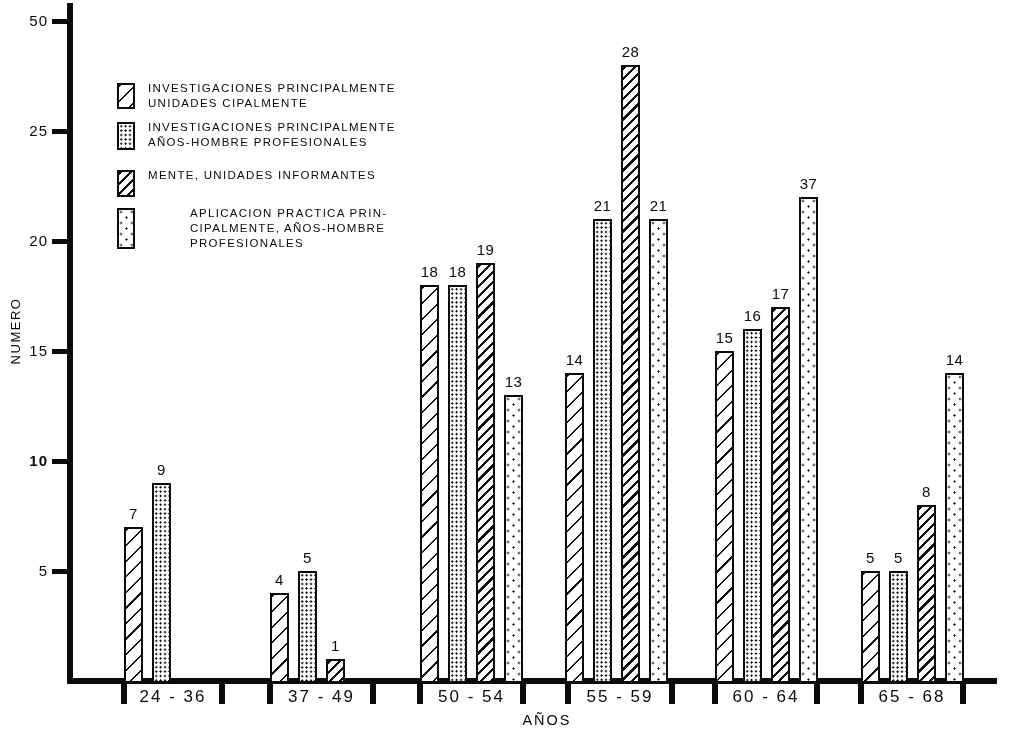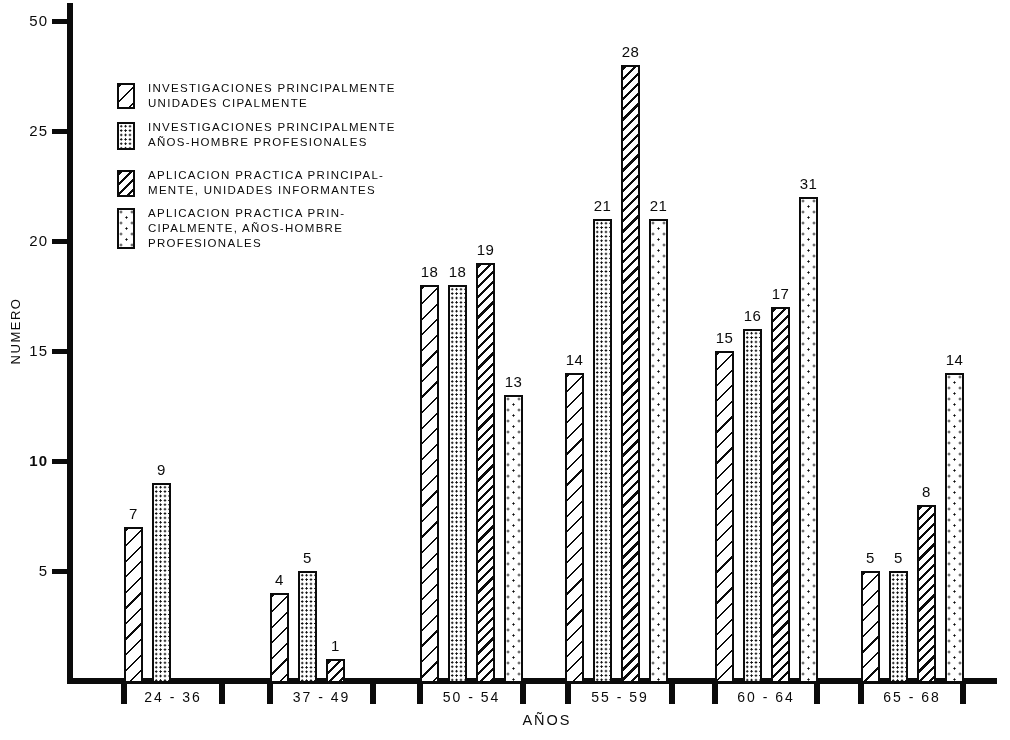--- a/index.html
+++ b/index.html
@@ -169,7 +169,6 @@
       </div>
       <div class="abs legend-swatch pat-dense-diagonal-hatch" style="top: 170px; height: 27px;"></div>
       <div class="abs legend-text" style="top: 168px;">
-        <div>APLICACION PRACTICA PRINCIPAL-</div>
         <div>MENTE, UNIDADES INFORMANTES</div>
       </div>
       <div class="abs legend-swatch pat-sparse-dots" style="top: 208px; height: 41px;"></div>

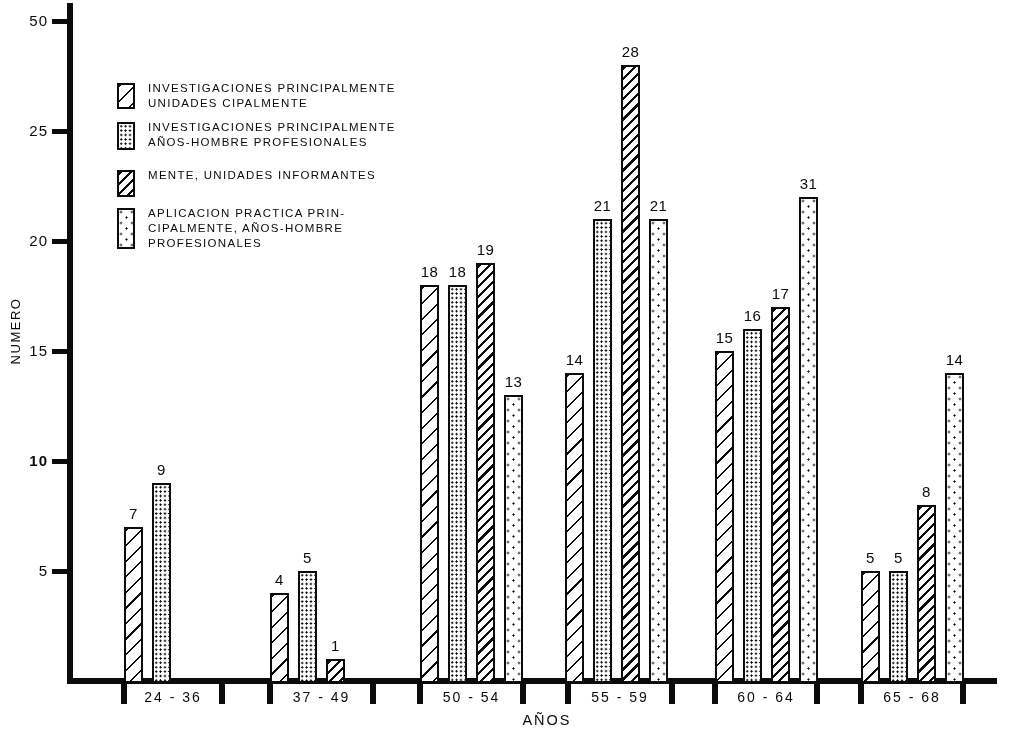--- a/index.html
+++ b/index.html
@@ -152,7 +152,7 @@
       <div class="abs bar pat-sparse-dots" style="left: 649px; top: 219px; height: 464px;"></div>
       <div class="abs bar-label" style="left: 638.5px; top: 198px;">21</div>
       <div class="abs bar pat-sparse-dots" style="left: 799px; top: 197px; height: 486px;"></div>
-      <div class="abs bar-label" style="left: 788.5px; top: 176px;">31</div>
+      <div class="abs bar-label" style="left: 788.5px; top: 176px;">37</div>
       <div class="abs bar pat-sparse-dots" style="left: 945px; top: 373px; height: 310px;"></div>
       <div class="abs bar-label" style="left: 934.5px; top: 352px;">14</div>
     </div>

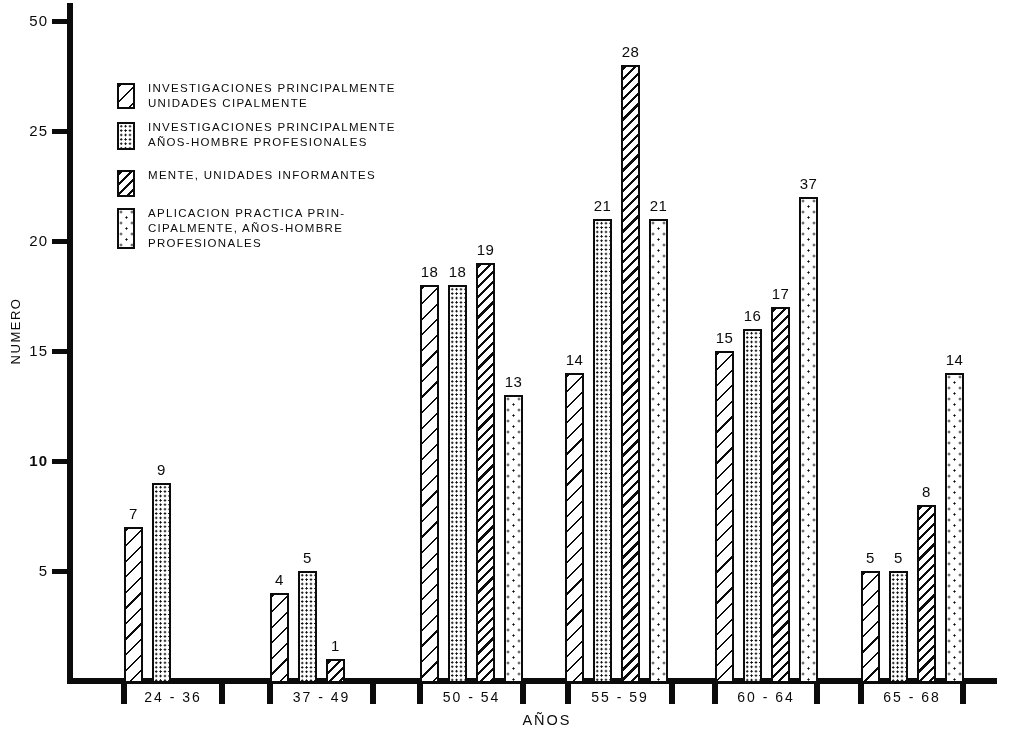--- a/index.html
+++ b/index.html
@@ -172,7 +172,7 @@
         <div>MENTE, UNIDADES INFORMANTES</div>
       </div>
       <div class="abs legend-swatch pat-sparse-dots" style="top: 208px; height: 41px;"></div>
-      <div class="abs legend-text" style="top: 206px;">
+      <div class="abs legend-text" style="top: 206px; margin-left: 42px;">
         <div>APLICACION PRACTICA PRIN-</div>
         <div>CIPALMENTE, AÑOS-HOMBRE</div>
         <div>PROFESIONALES</div>

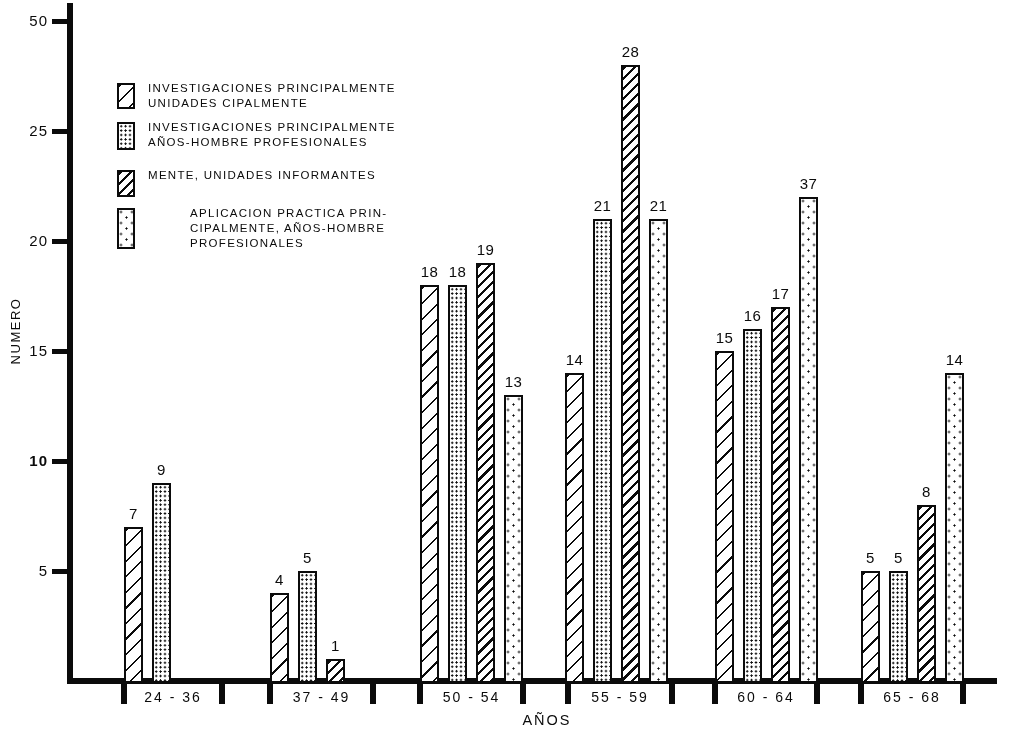--- a/index.html
+++ b/index.html
@@ -21,7 +21,7 @@
   .xtick { width: 6px; height: 25px; background: #0b0b0b; top: 679px; }
   .xgroup-label {
     top: 687px; height: 20px; line-height: 20px; text-align: center;
-    font-size: 14px; letter-spacing: 2px;
+    font-size: 17px; letter-spacing: 2px;
   }
   #y-title {
     left: -36px; top: 322px; width: 104px; height: 18px; line-height: 18px;

